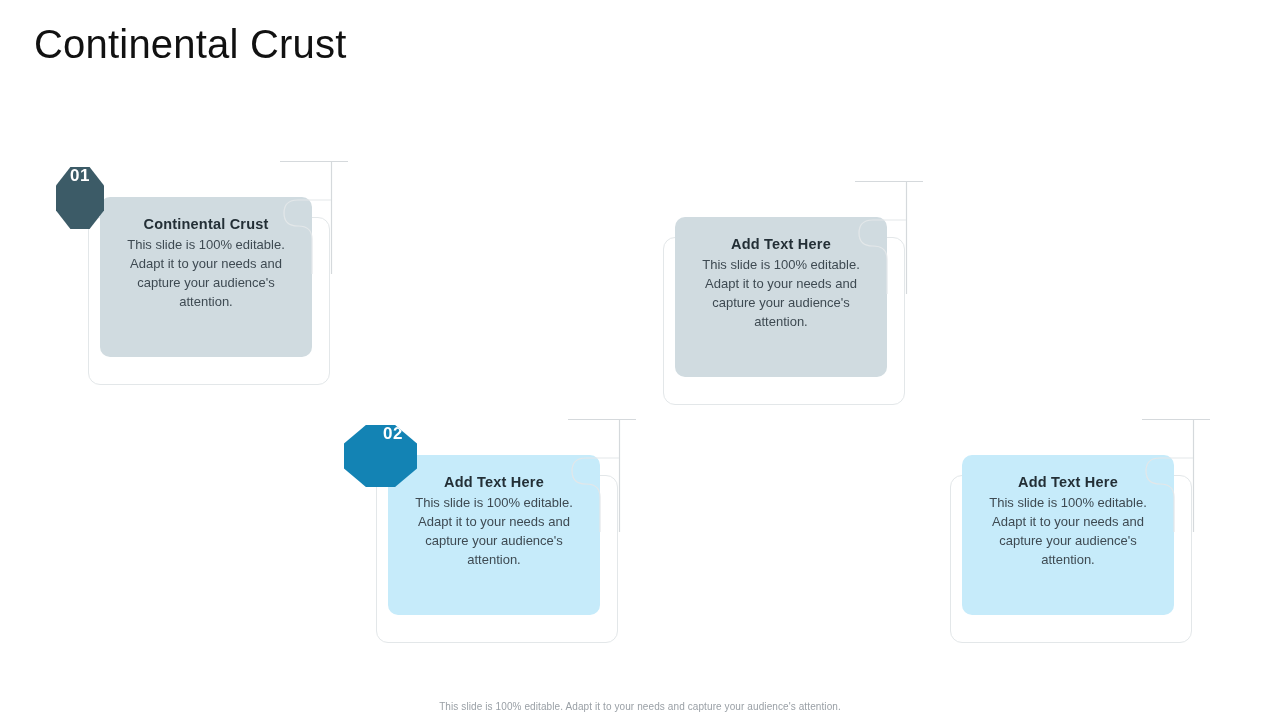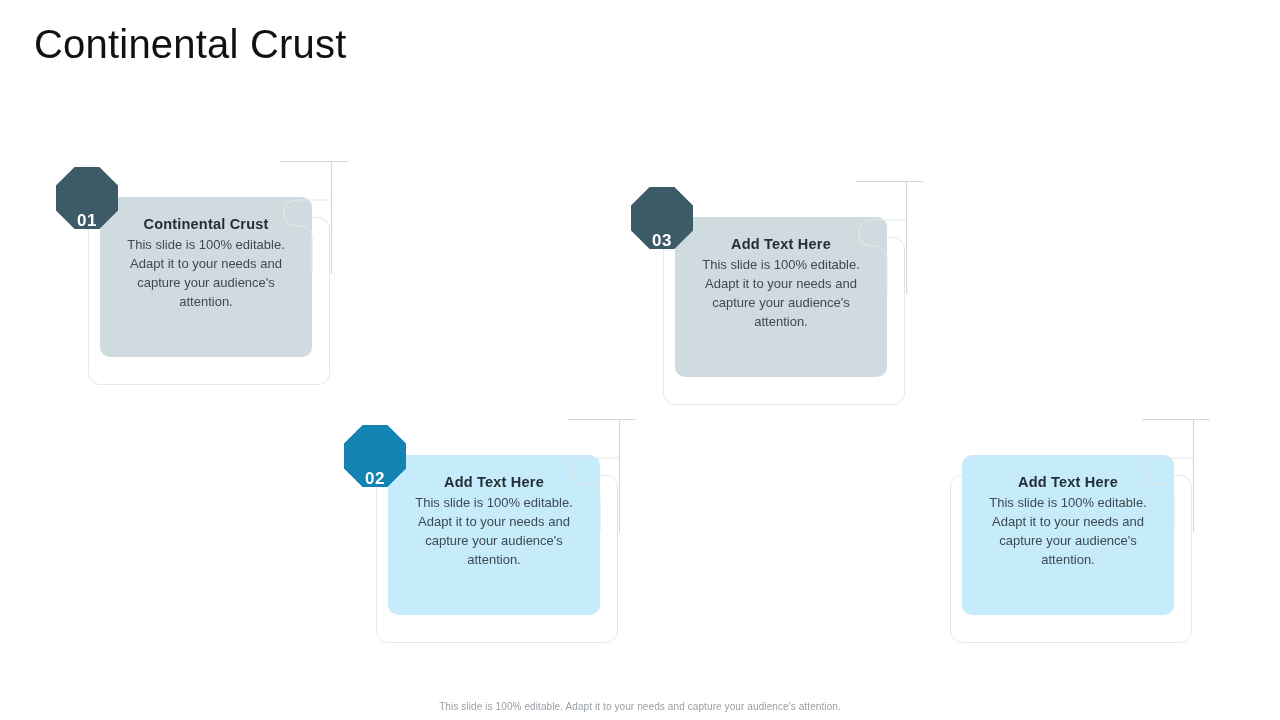--- a/index.html
+++ b/index.html
@@ -84,10 +84,10 @@
     position: absolute;
     left: -44px;
     top: -30px;
-    width: 62px;
+    width: 48px;
     height: 62px;
     display: flex;
-    align-items: flex-end;
+    align-items: flex-start;
     justify-content: center;
     clip-path: polygon(
       30% 0%, 70% 0%, 100% 30%, 100% 70%,

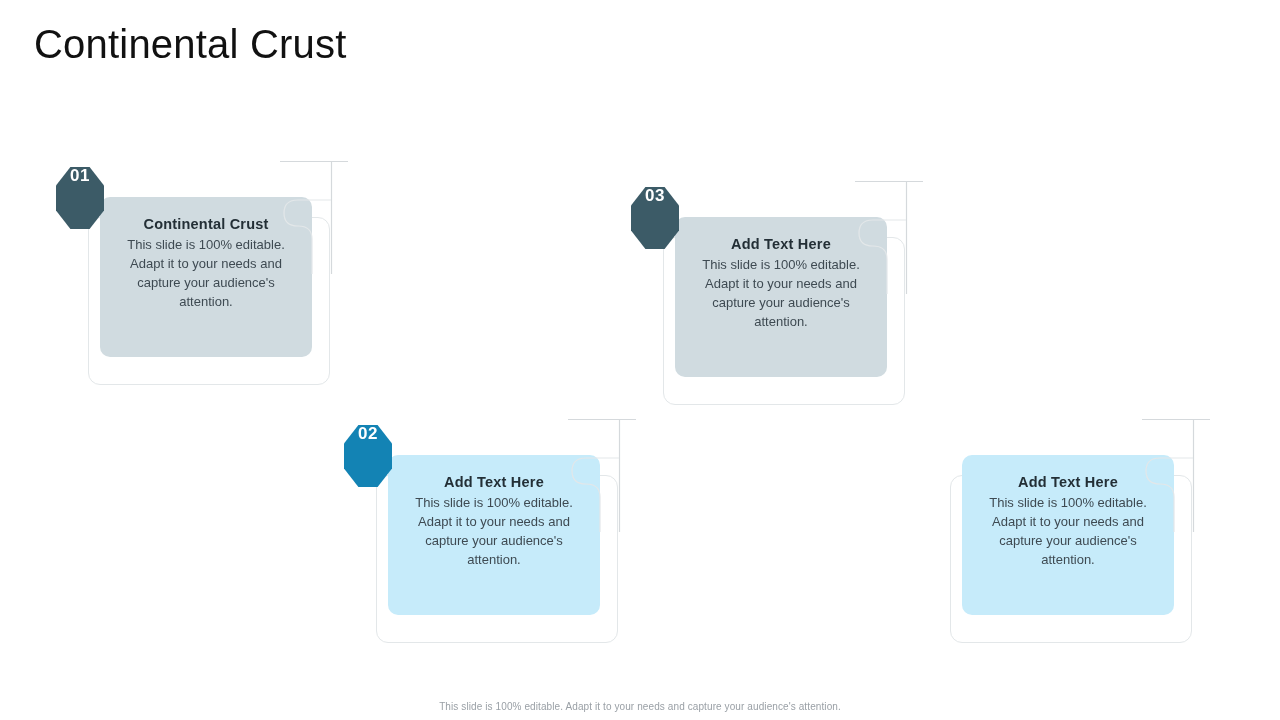--- a/index.html
+++ b/index.html
@@ -162,9 +162,6 @@
   </div>
   <div class="card-frame"></div>
   <div class="card-inner tone-slate">
-    <div class="badge tone-slate">
-      <span class="badge-num">03</span>
-    </div>
     <div class="card-title">Add Text Here</div>
     <div class="card-body">This slide is 100% editable. Adapt it to your needs and capture your audience's attention.</div>
   </div>

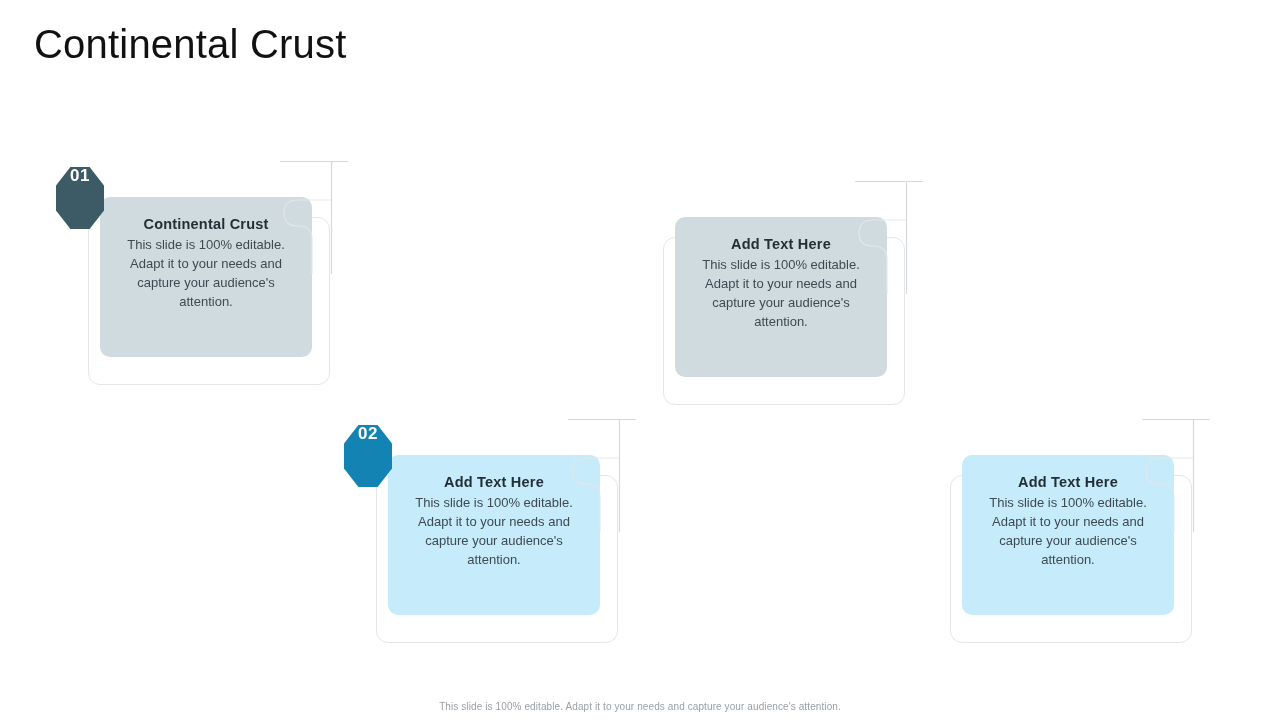--- a/index.html
+++ b/index.html
@@ -96,7 +96,7 @@
     z-index: 4;
   }
   .badge.tone-slate { background: #3c5b67; }
-  .badge.tone-cyan  { background: #1383b4; }
+  .badge.tone-cyan  { background: #1383b4; padding-left: 25px; }
   .badge-num {
     color: #ffffff;
     font-size: 17px;

